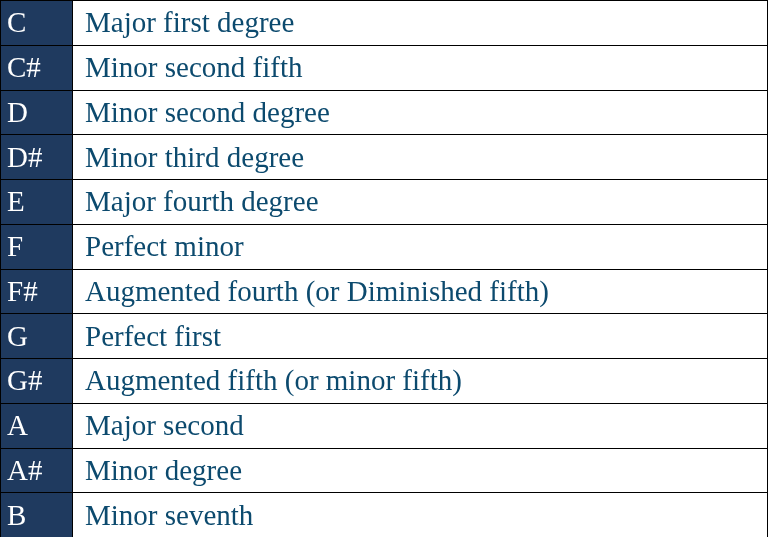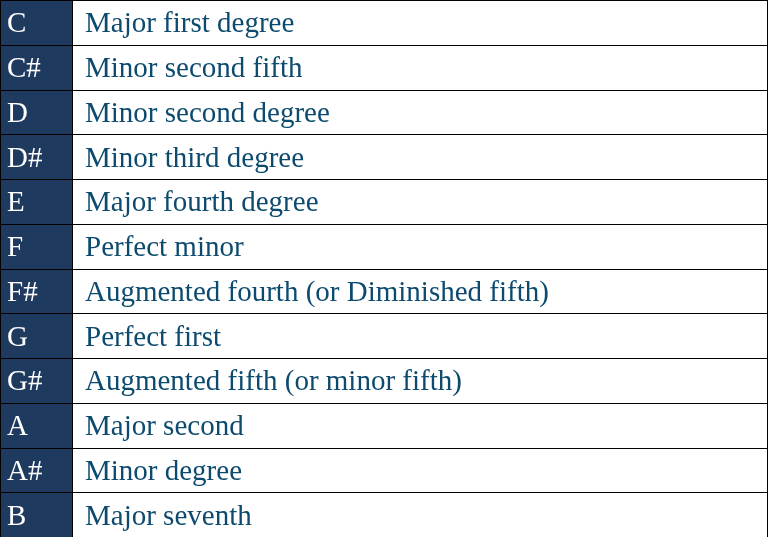--- a/index.html
+++ b/index.html
@@ -90,7 +90,7 @@
     </tr>
     <tr>
       <td class="note-cell">B</td>
-      <td class="desc-cell">Major seventh</td>
+      <td class="desc-cell">Minor seventh</td>
     </tr>
   </tbody>
 </table>

